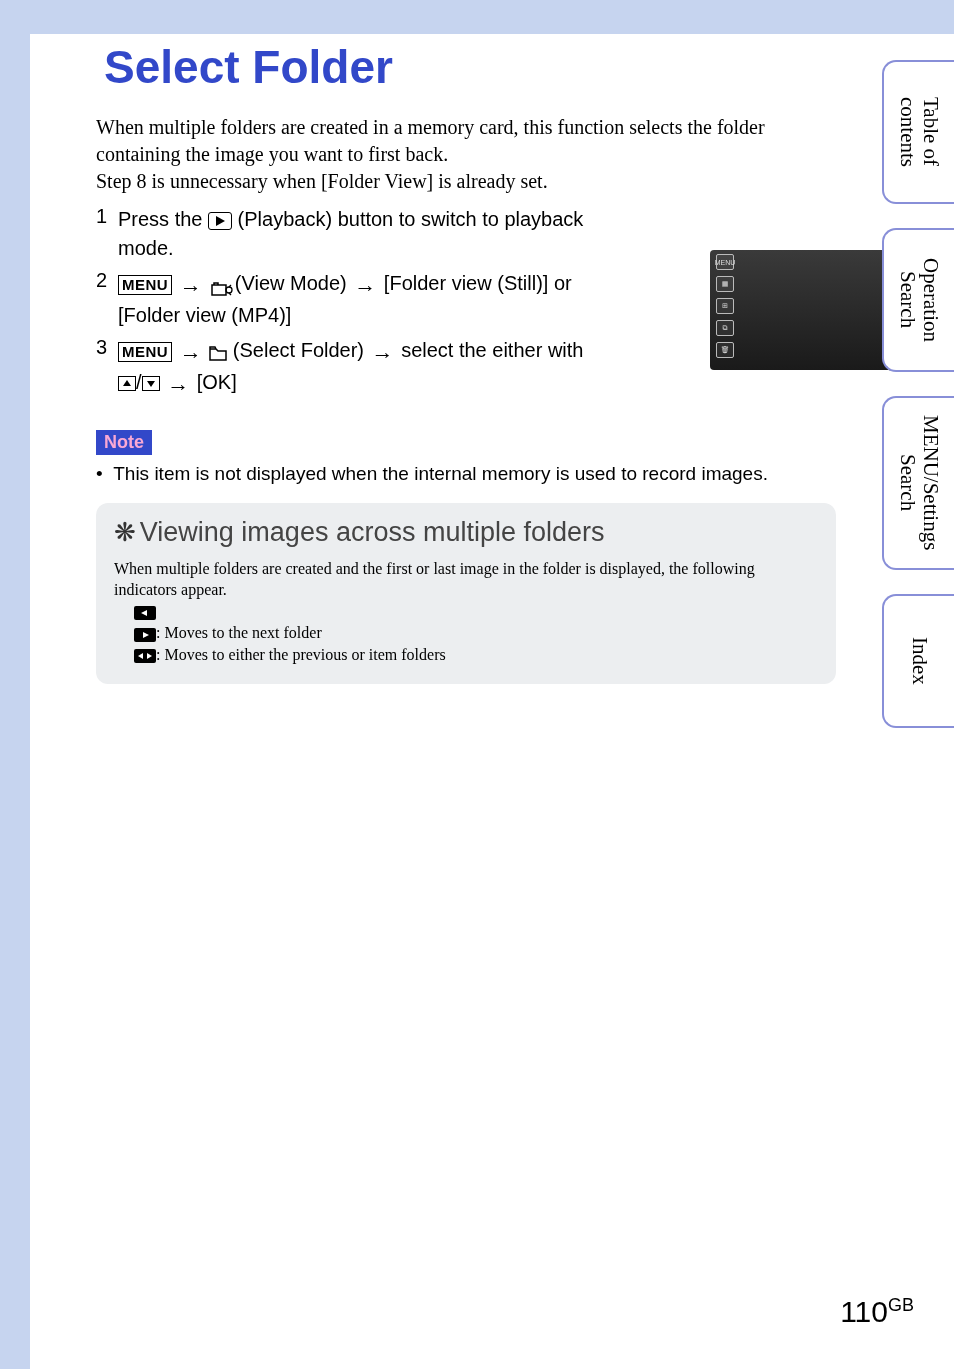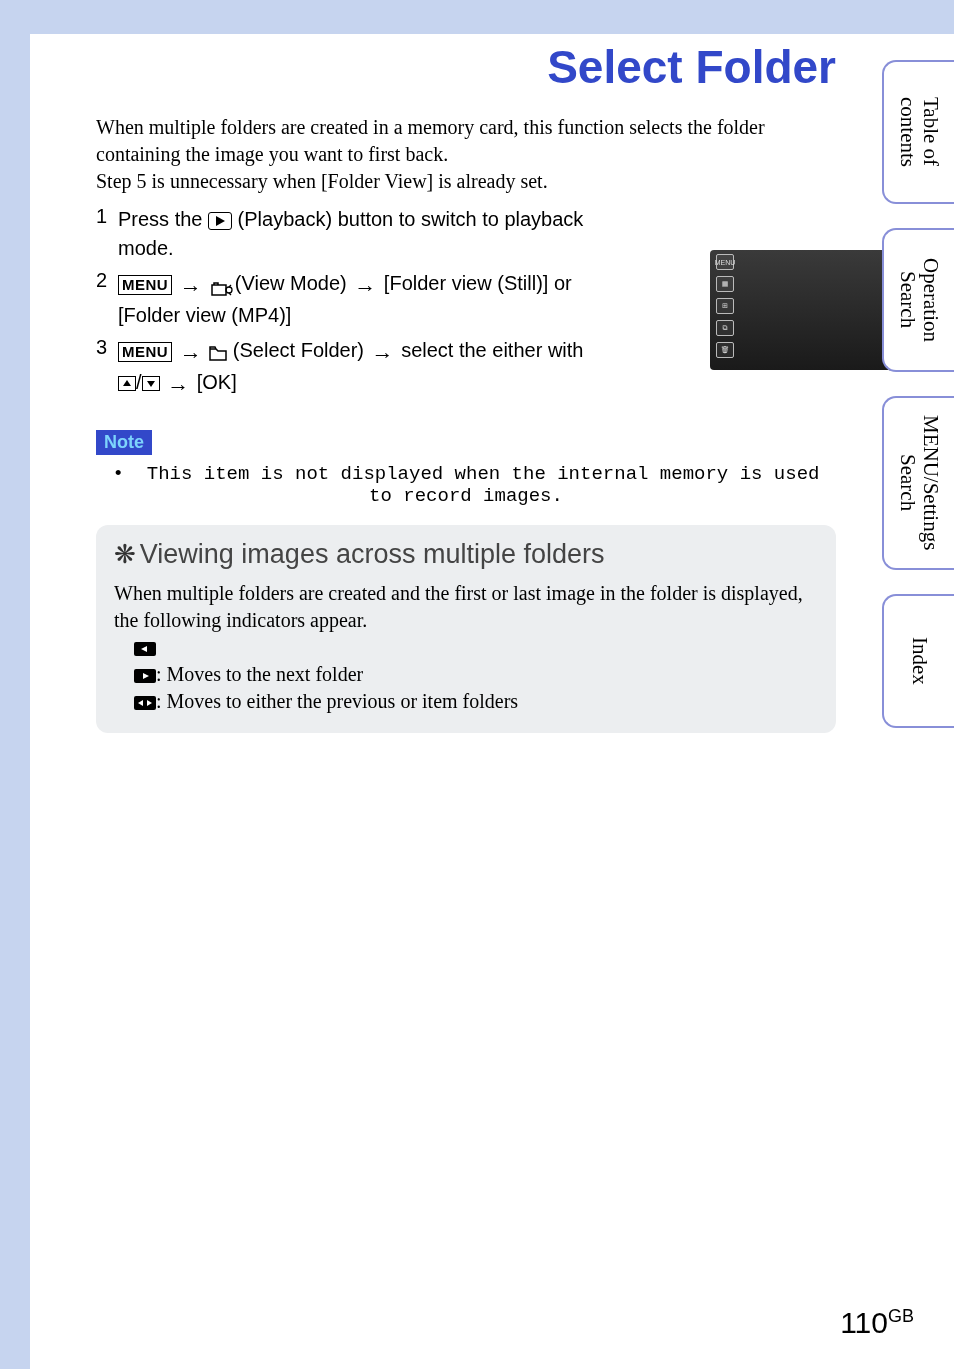--- a/index.html
+++ b/index.html
@@ -38,7 +38,6 @@
     font-weight: bold;
     margin: 0 0 20px 8px;
     font-family: Arial, Helvetica, sans-serif;
-    text-align: right;
   }
   .intro {
     font-family: "Times New Roman", Times, serif;

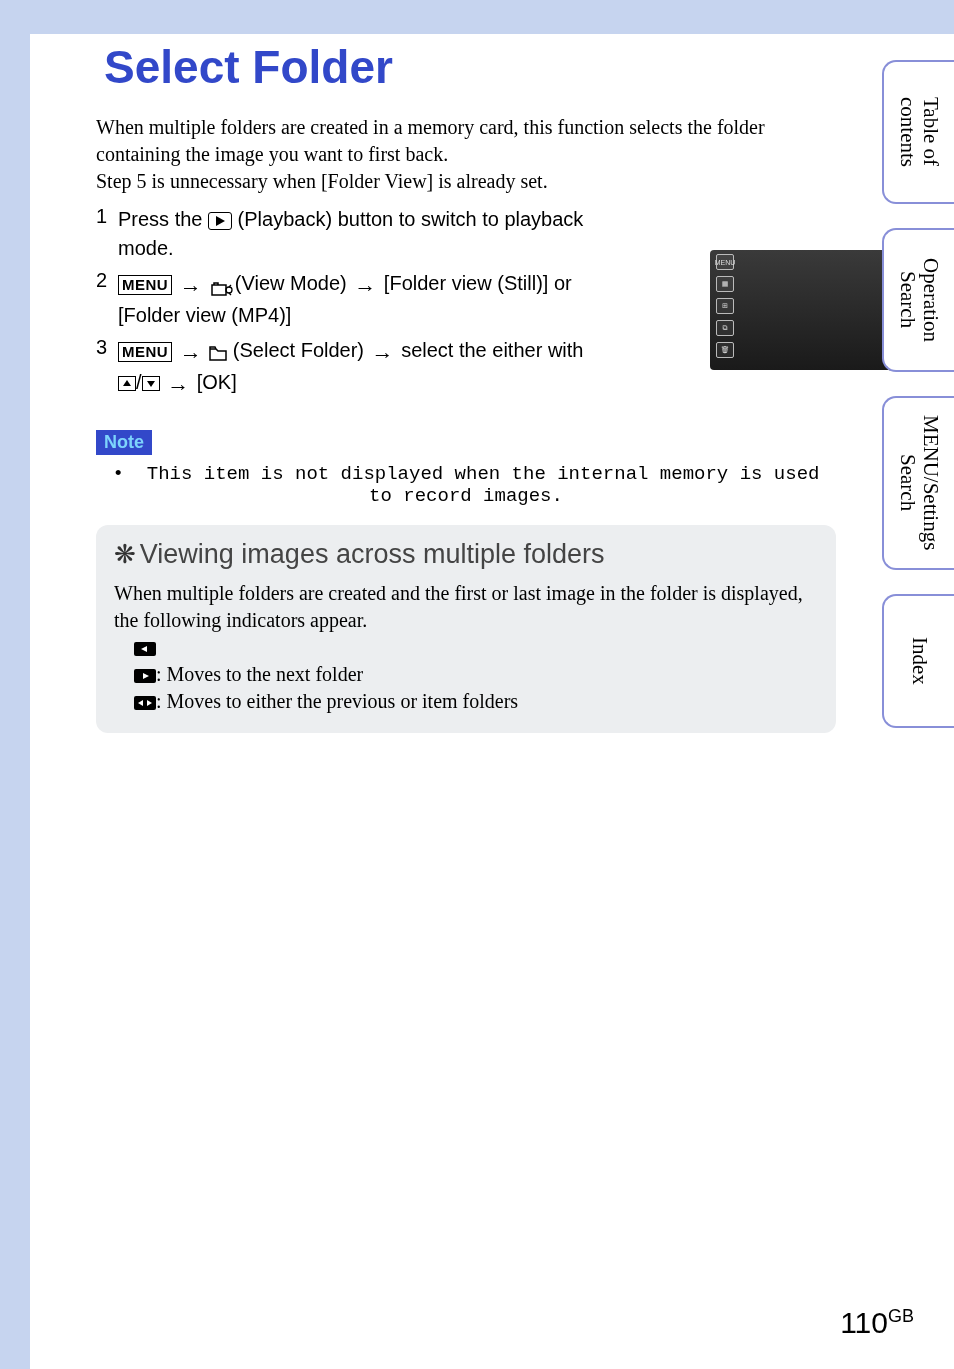--- a/index.html
+++ b/index.html
@@ -280,7 +280,7 @@
 
   <div class="intro">
     <span>When multiple folders are created in a memory card, this function selects the folder containing the image you want to first back.</span><br>
-    <span>Step 5 is unnecessary when [Folder View] is already set.</span>
+    <span>Step 8 is unnecessary when [Folder View] is already set.</span>
   </div>
 
   <div class="steps" style="width:510px;">

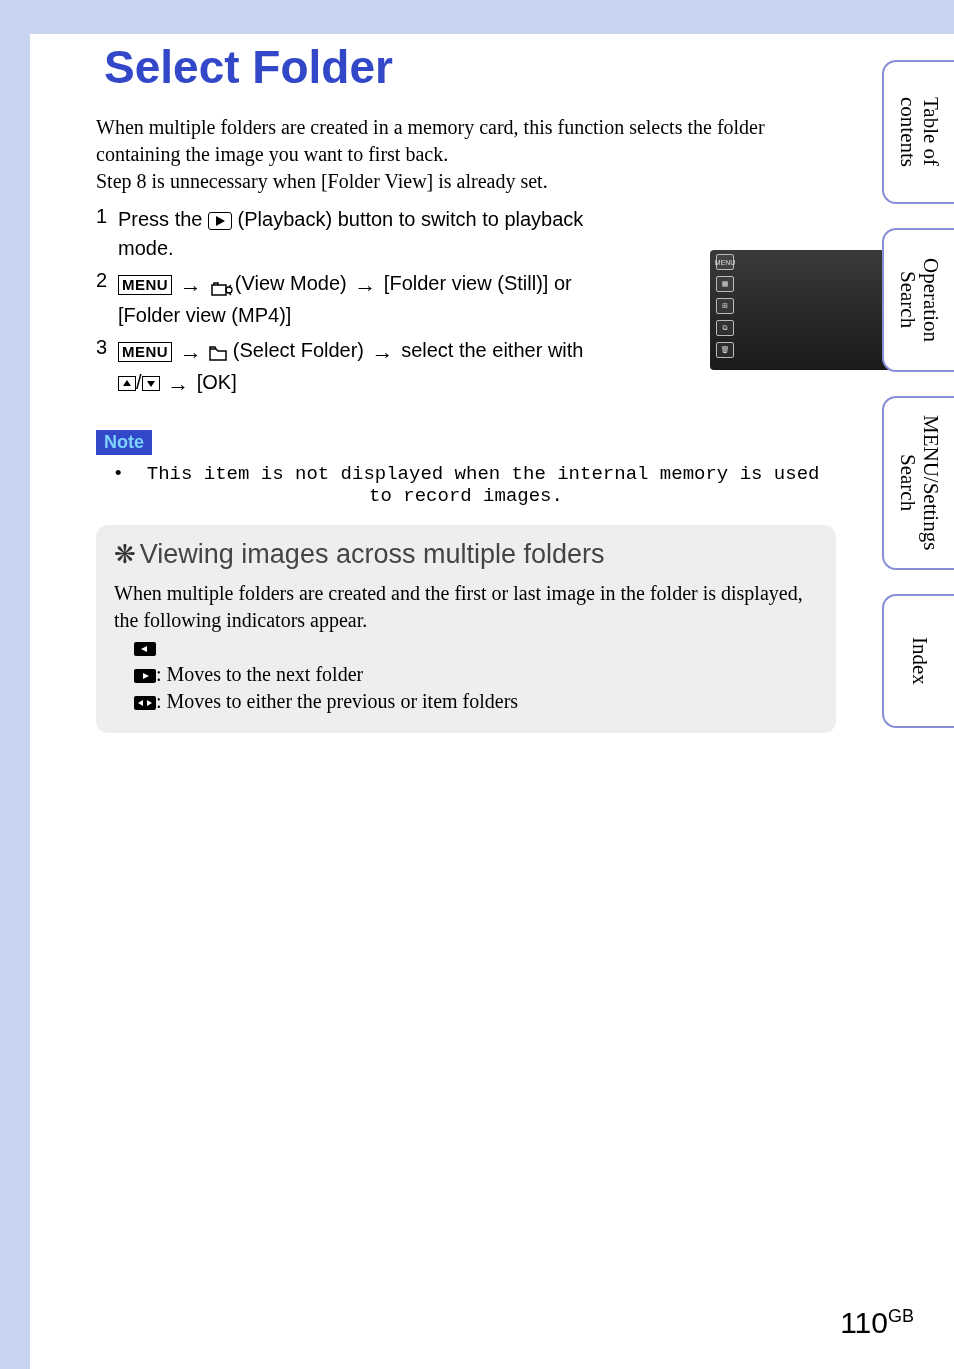--- a/index.html
+++ b/index.html
@@ -164,7 +164,7 @@
   .note-label {
     display: inline-block;
     background: #3248c9;
-    color: #7dd3fc;
+    color: #f9a8d4;
     font-weight: bold;
     font-size: 18px;
     padding: 2px 8px;

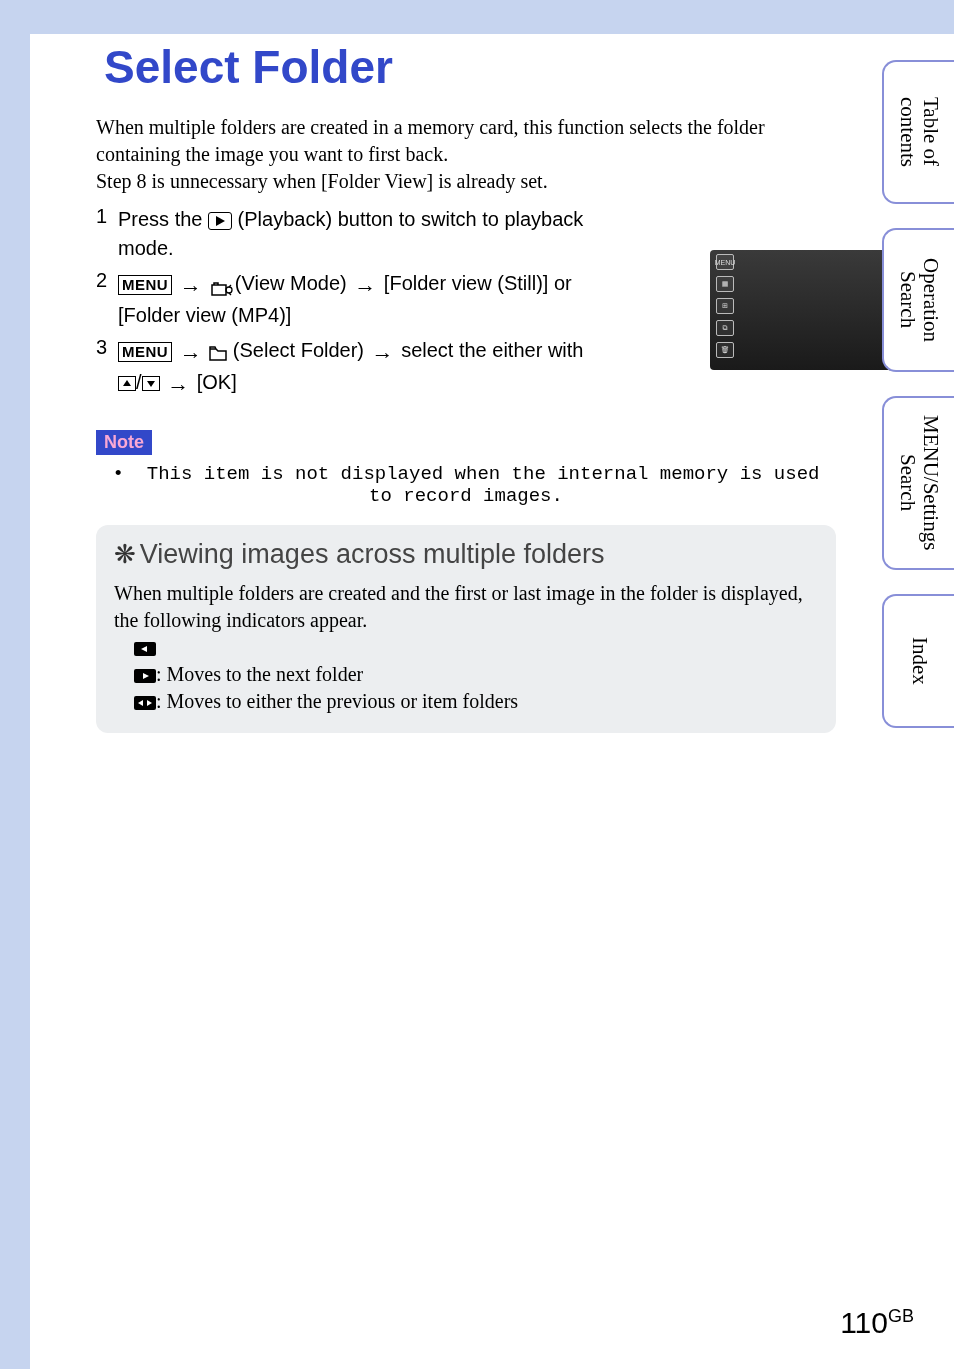--- a/index.html
+++ b/index.html
@@ -171,10 +171,9 @@
     margin-top: 24px;
   }
   .note-item {
-    font-family: Liberation Mono, monospace;
+    font-family: Liberation Sans, sans-serif;
     font-size: 19px;
     margin-top: 8px;
-    text-align: center;
   }
 
   

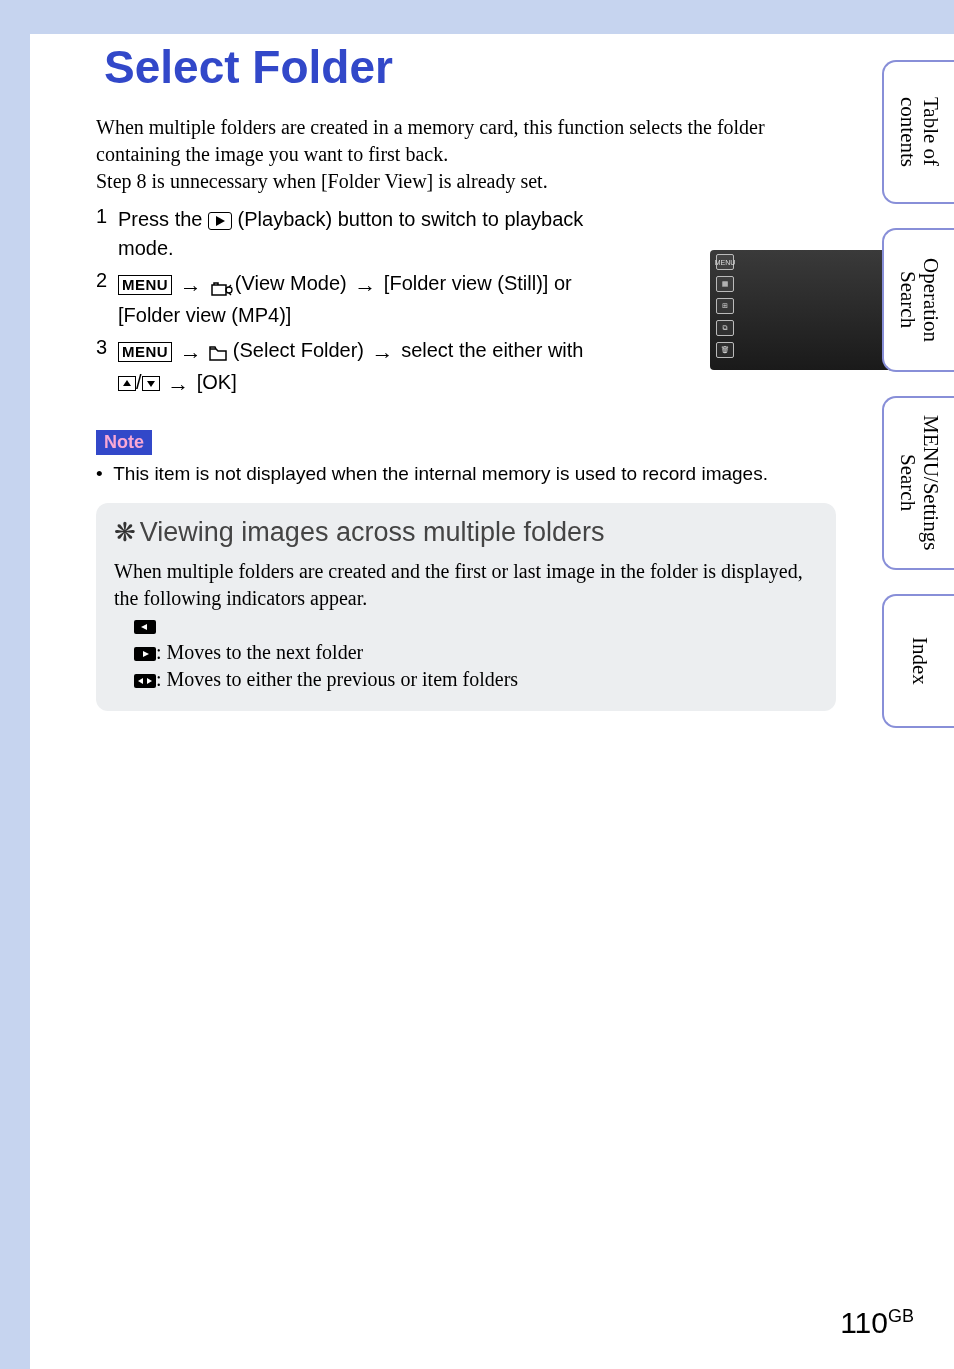--- a/index.html
+++ b/index.html
@@ -197,7 +197,7 @@
   }
   .tip-body {
     font-family: "Times New Roman", Times, serif;
-    font-size: 20px;
+    font-size: 16px;
     line-height: 1.35;
   }
   .ind-icon {

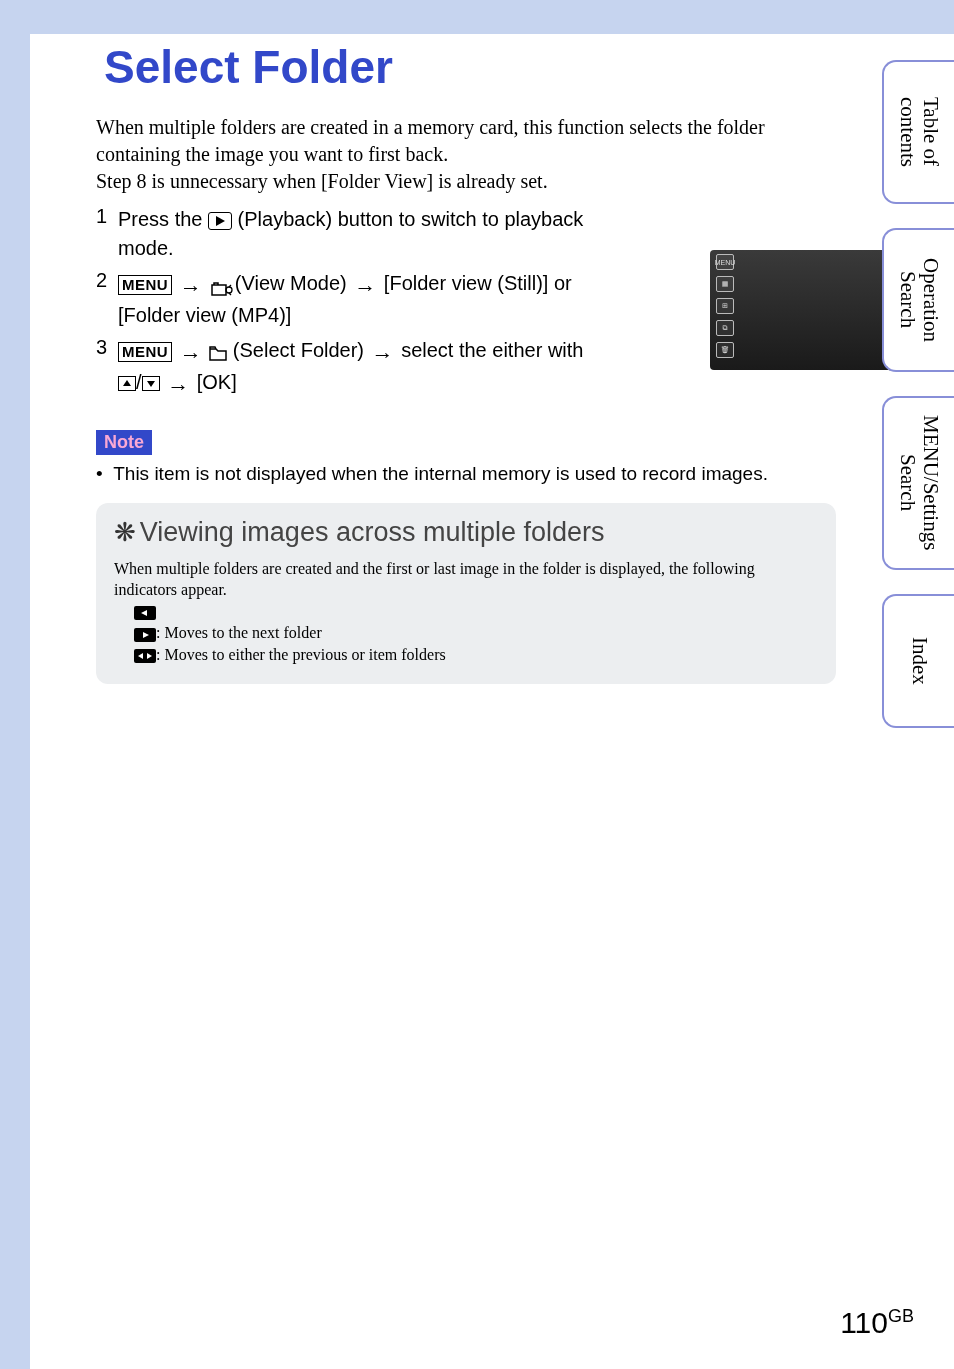--- a/index.html
+++ b/index.html
@@ -259,7 +259,7 @@
   .footer {
     position:absolute;
     right: 40px;
-    bottom: 29px;
+    bottom: 40px;
     font-family: Arial, sans-serif;
     font-size: 30px;
   }

